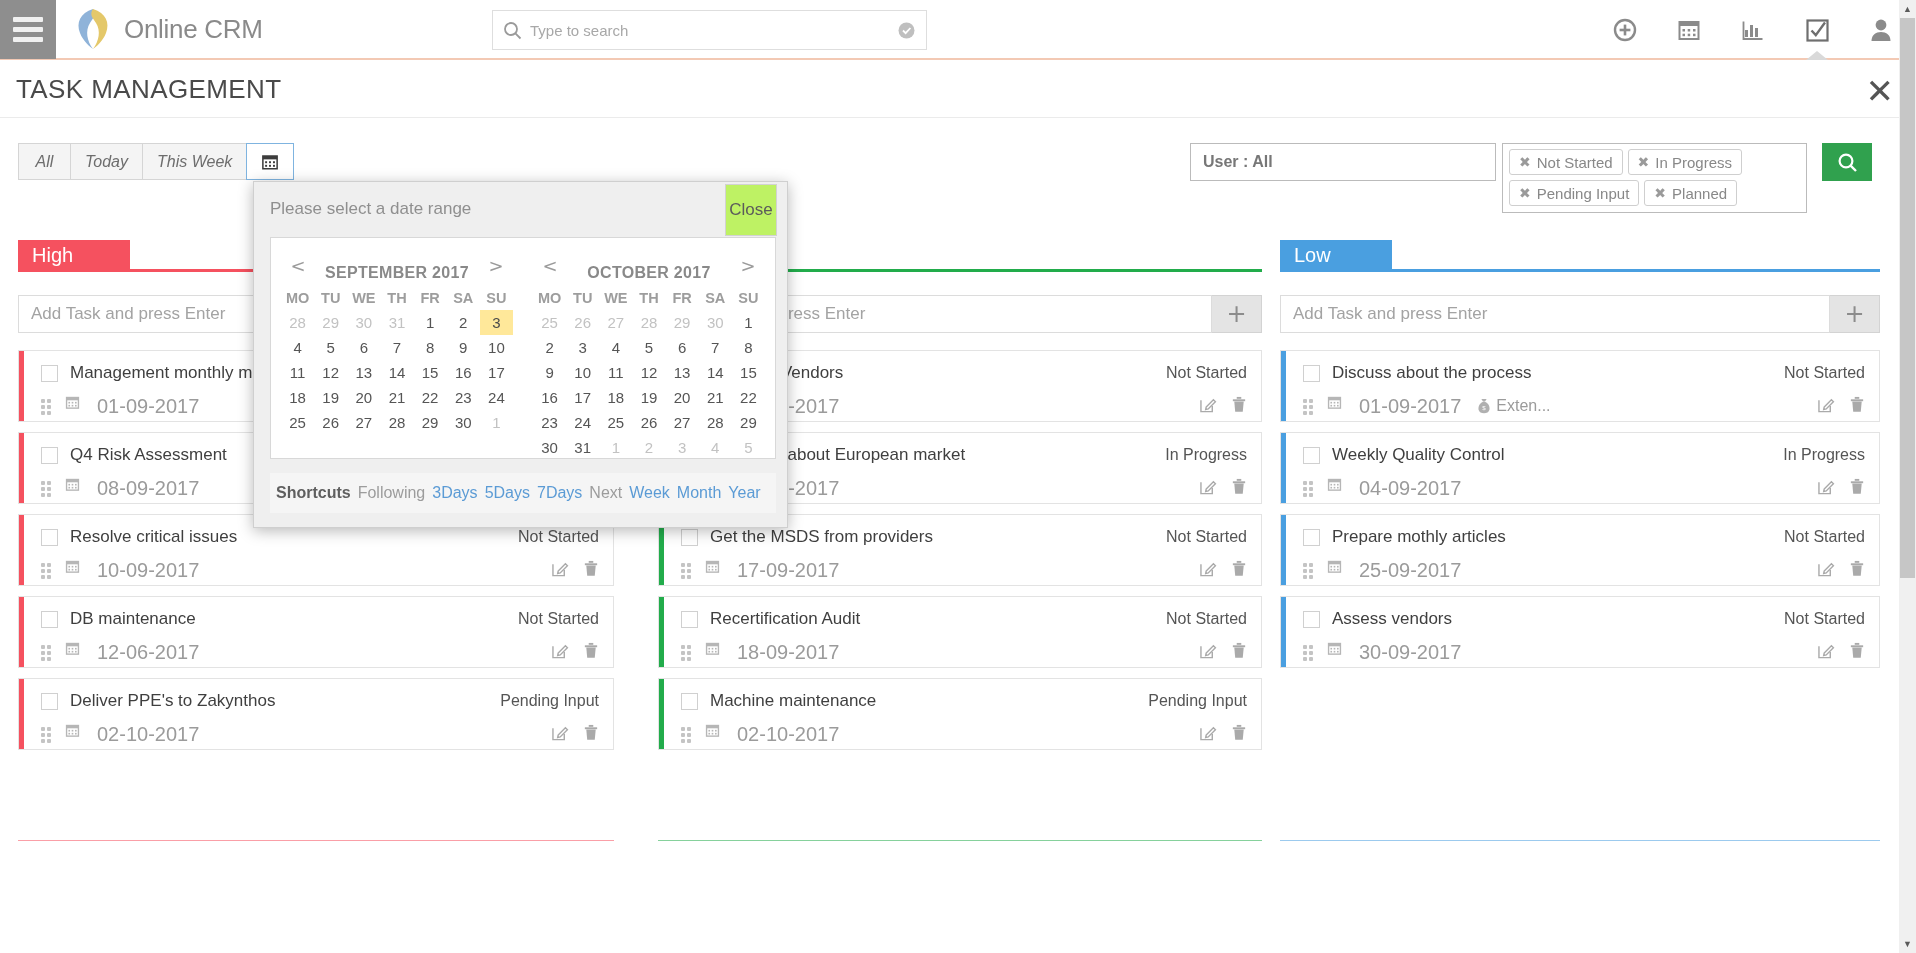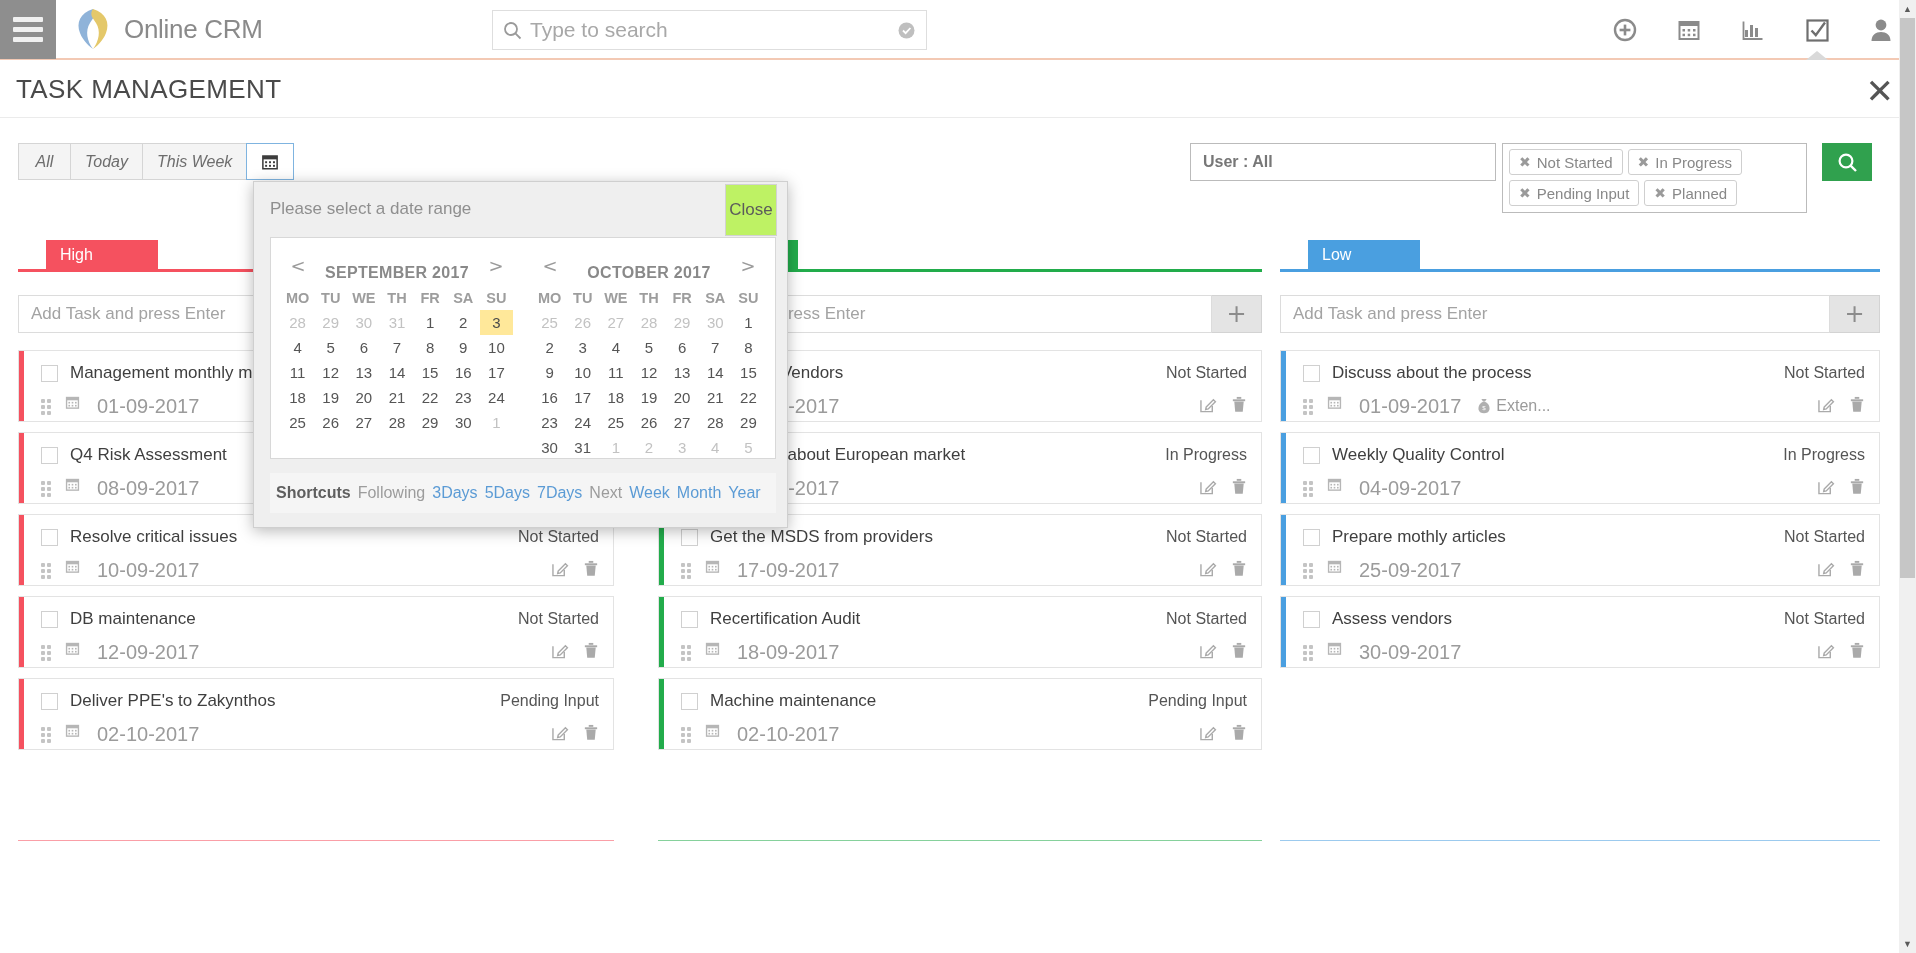--- a/index.html
+++ b/index.html
@@ -37,7 +37,7 @@
   }
   .search-icon-svg { flex: 0 0 auto; }
   .search-input {
-    border: none; outline: none; flex: 1; font-size: 21px; color: #8d8d8d;
+    border: none; outline: none; flex: 1; font-size: 15px; color: #8d8d8d;
     font-family: "Liberation Sans", sans-serif; background: transparent;
   }
   .search-input::placeholder { color: #a8a8a8; }

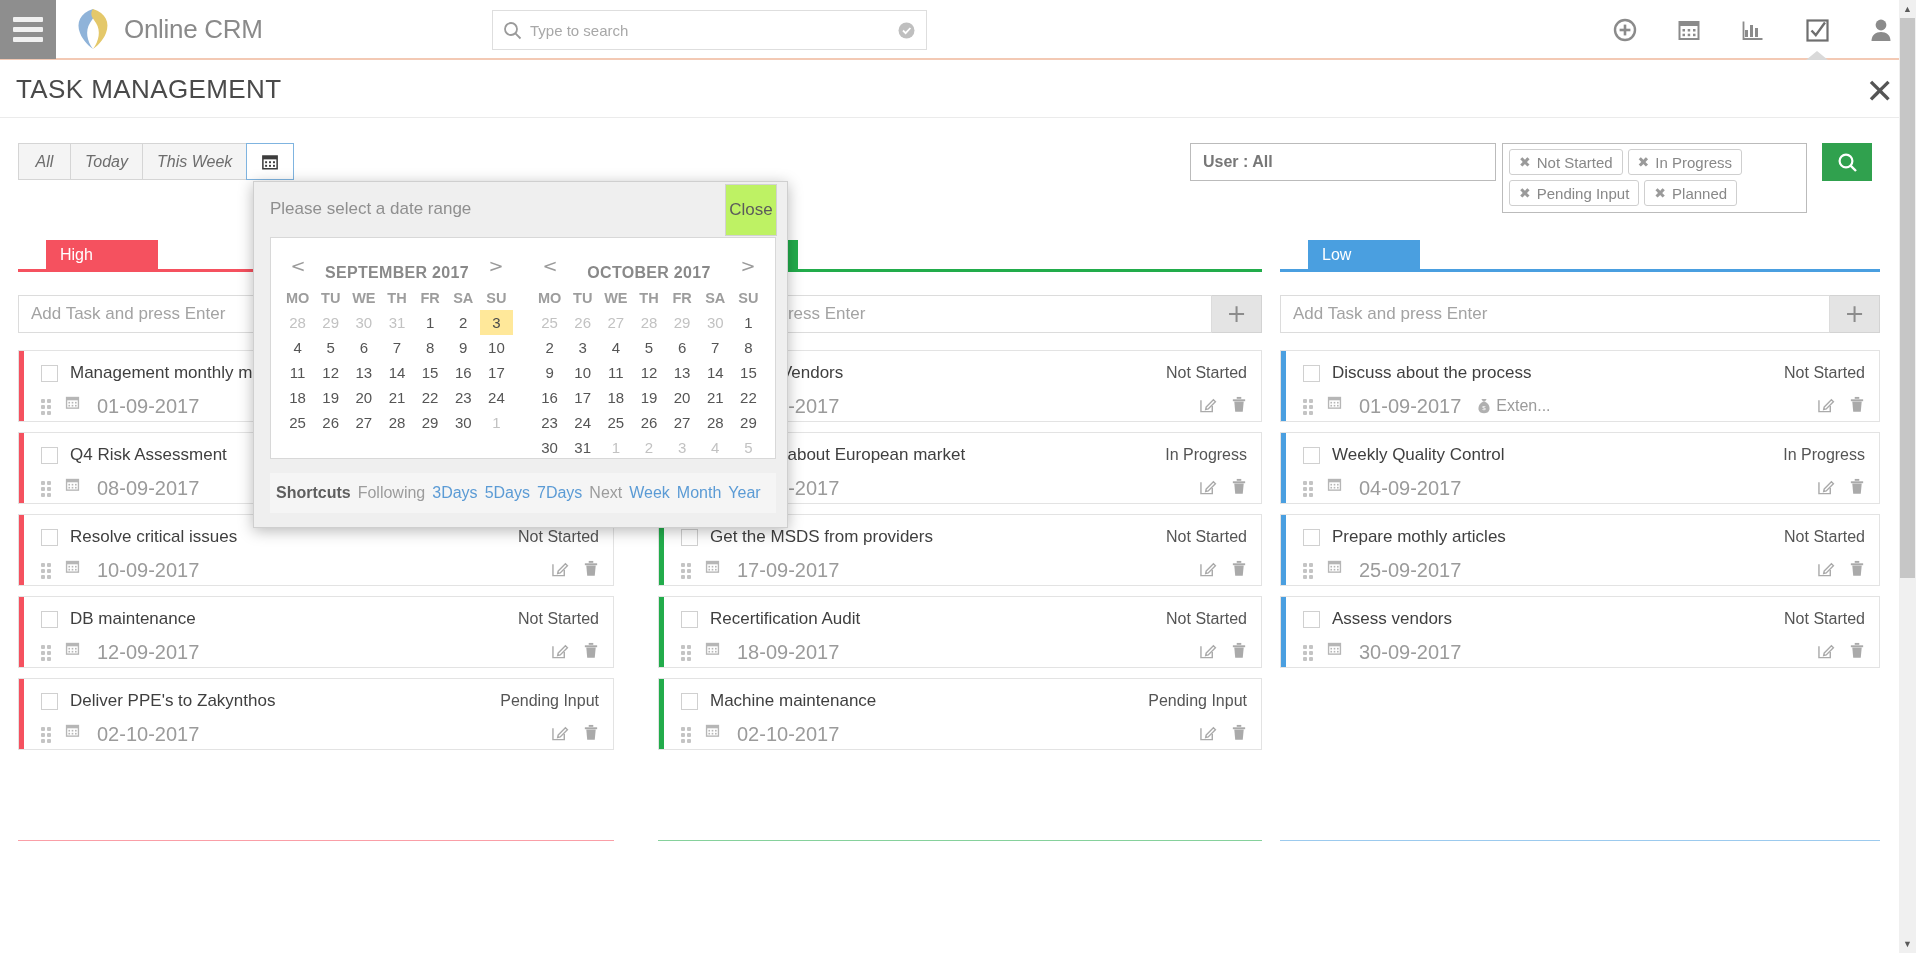--- a/index.html
+++ b/index.html
@@ -117,7 +117,7 @@
   .col-header { position: relative; height: 32px; }
   .col-label {
     display: inline-block; height: 30px; padding: 0 20px 0 14px; color: #fff;
-    font-size: 16px; line-height: 30px; min-width: 112px; margin-left: 28px;
+    font-size: 20px; line-height: 30px; min-width: 112px;
   }
   .col-rule { position: absolute; left: 0; right: 0; bottom: 0; height: 3px; }
 

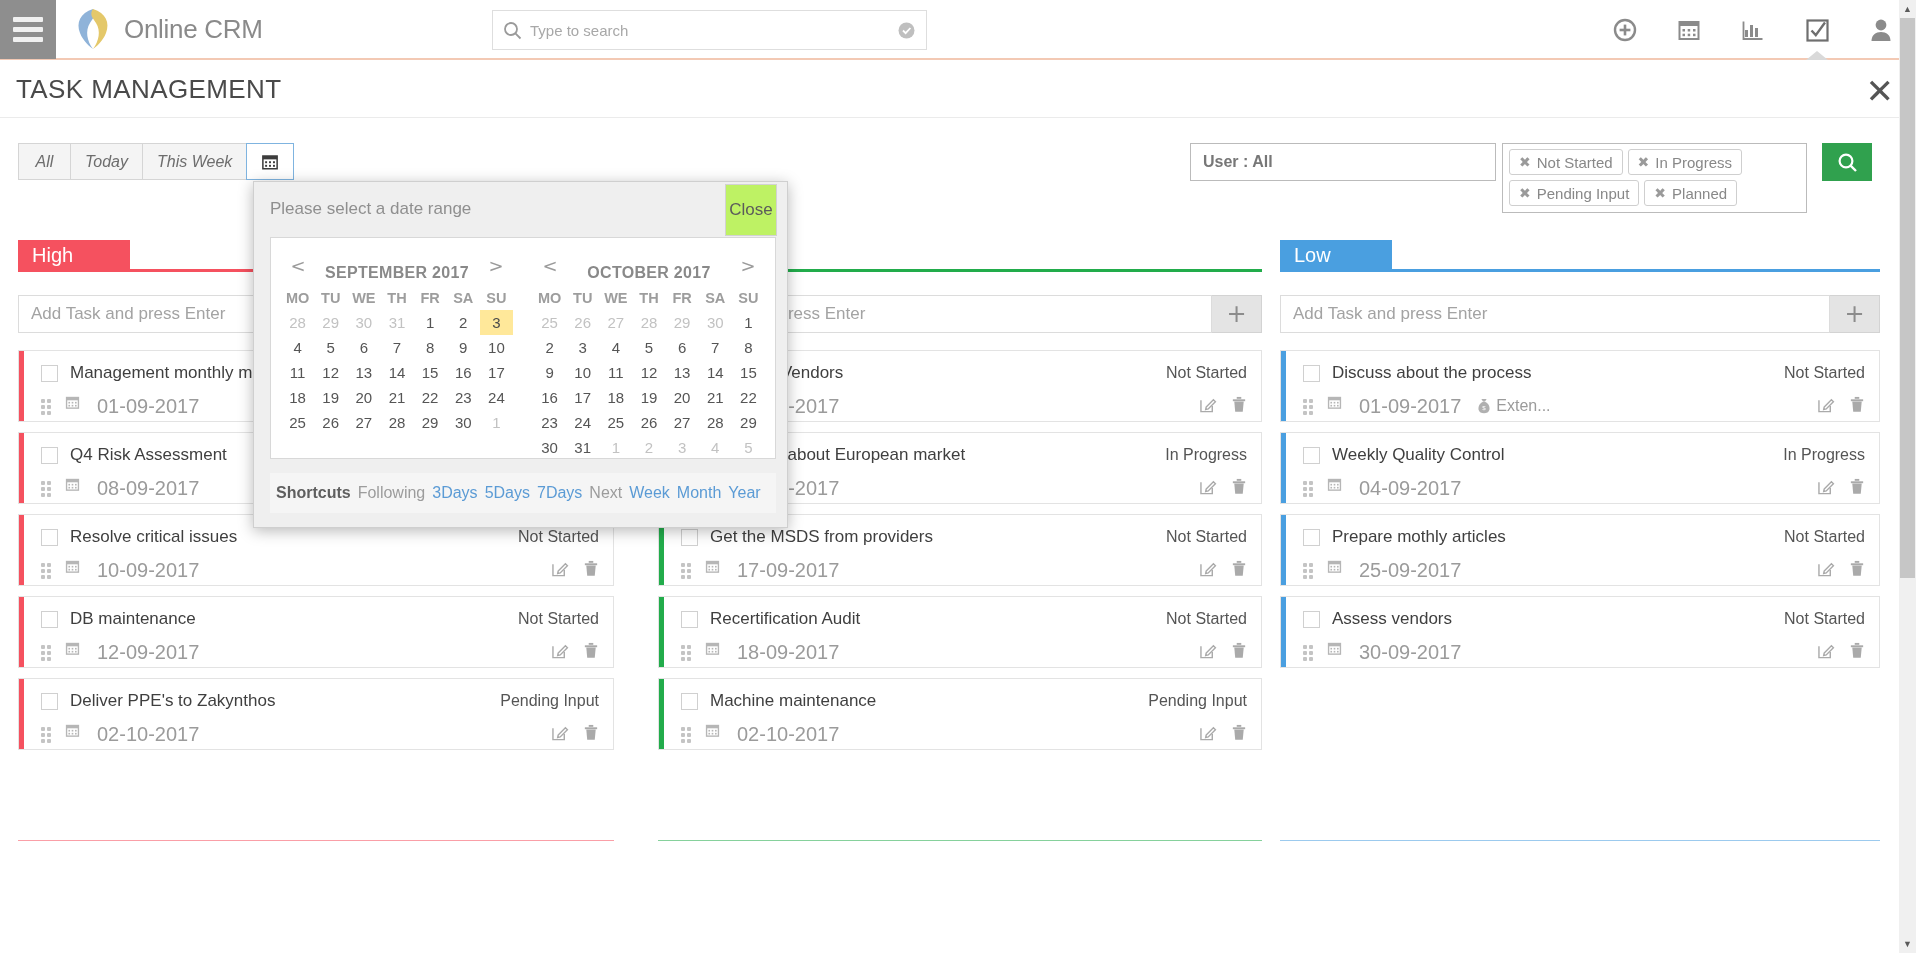--- a/index.html
+++ b/index.html
@@ -511,7 +511,7 @@
                   <rect x="16" y="15.8" width="2.6" height="2.6"></rect>
                 </g>
               </svg>
-              <span>12-09-2017</span>
+              <span>12-06-2017</span>
             </div>
             <div class="task-actions">
               <span class="act"><svg width="17" height="17" viewBox="0 0 18 18">

